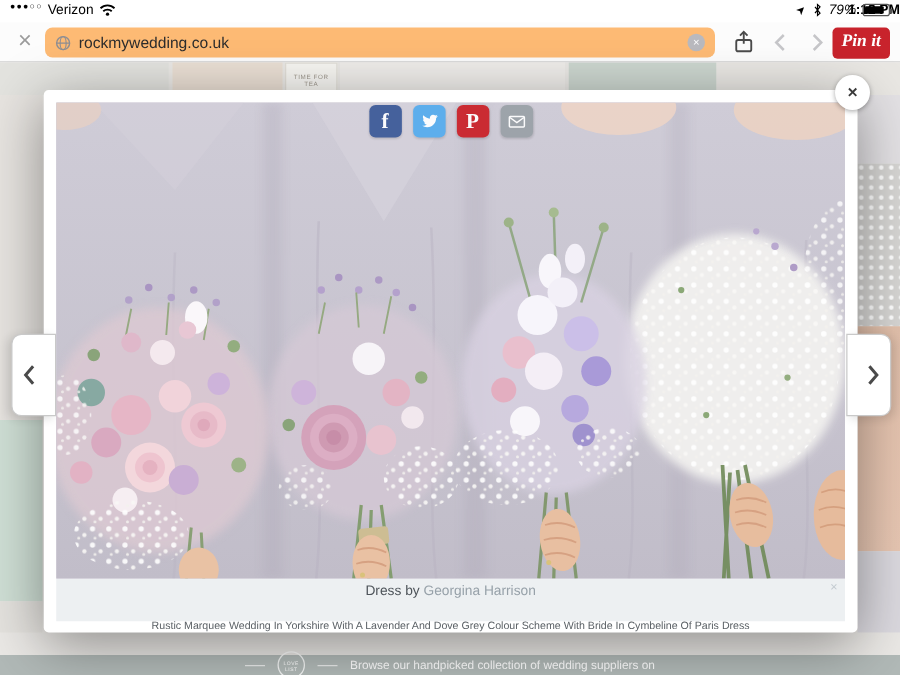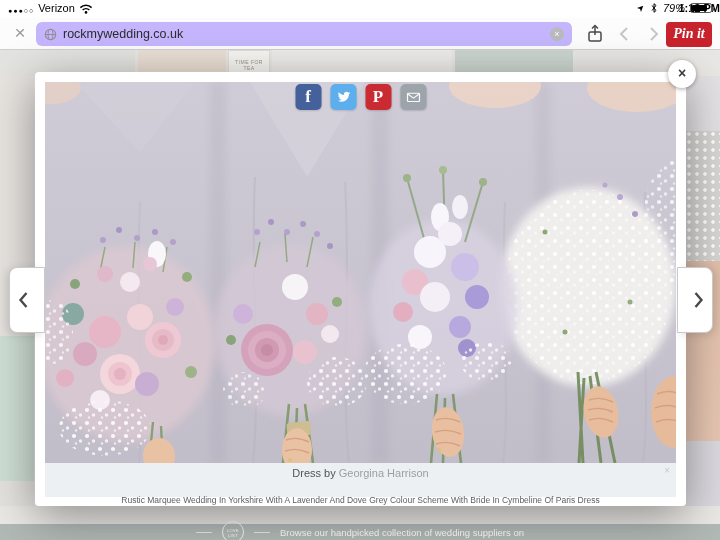--- a/index.html
+++ b/index.html
@@ -8,7 +8,7 @@
 
   
   .status-bar{position:absolute;top:0;left:0;width:720px;height:18px;background:#fff;font-size:11px;color:#000;}
-  .sb-left{position:absolute;left:8px;top:2px;display:flex;align-items:flex-end;gap:4px;}
+  .sb-left{position:absolute;left:8px;top:2px;display:flex;align-items:flex-start;gap:4px;}
   .sb-dots{font-size:7px;letter-spacing:1px;color:#000;}
   .sb-carrier{font-size:11px;}
   .sb-time{position:absolute;left:0;right:0;top:2px;text-align:right;font-size:11px;font-weight:bold;margin-left:11px;}

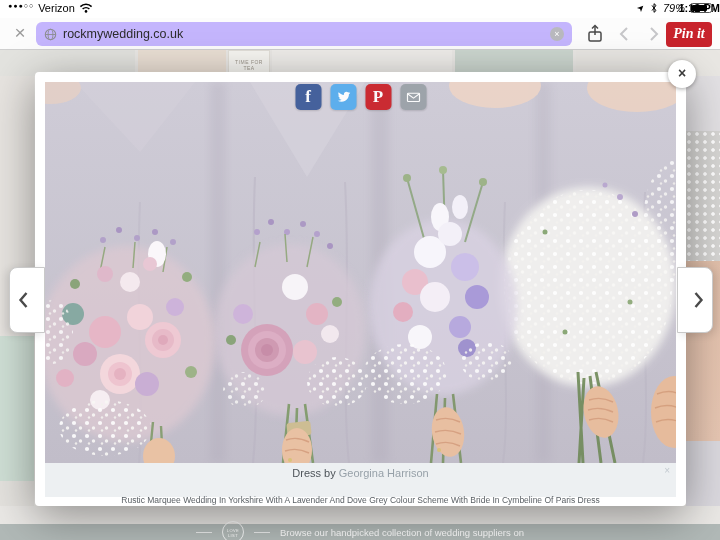--- a/index.html
+++ b/index.html
@@ -21,7 +21,7 @@
   
   .toolbar{position:absolute;top:18px;left:0;width:720px;height:32px;background:#fcfcfc;border-bottom:1px solid #cfcfcf;}
   .tab-close{position:absolute;left:8px;top:3px;width:24px;height:24px;font-size:19px;line-height:24px;text-align:center;color:#9b9b9b;cursor:pointer;}
-  .url-field{position:absolute;left:36px;top:4px;width:536px;height:24px;background:#c4b5fd;border-radius:6px;display:flex;align-items:center;padding:0 8px;}
+  .url-field{position:absolute;left:36px;top:4px;width:536px;height:24px;background:#fdba74;border-radius:6px;display:flex;align-items:center;padding:0 8px;}
   .url-text{font-size:12.5px;color:#2d2d2d;margin-left:6px;flex:1;}
   .clear-btn{width:14px;height:14px;border-radius:50%;background:#b9b9be;color:#fff;font-size:9px;line-height:14px;text-align:center;}
   .tb-icon{position:absolute;top:6px;width:22px;height:20px;}

